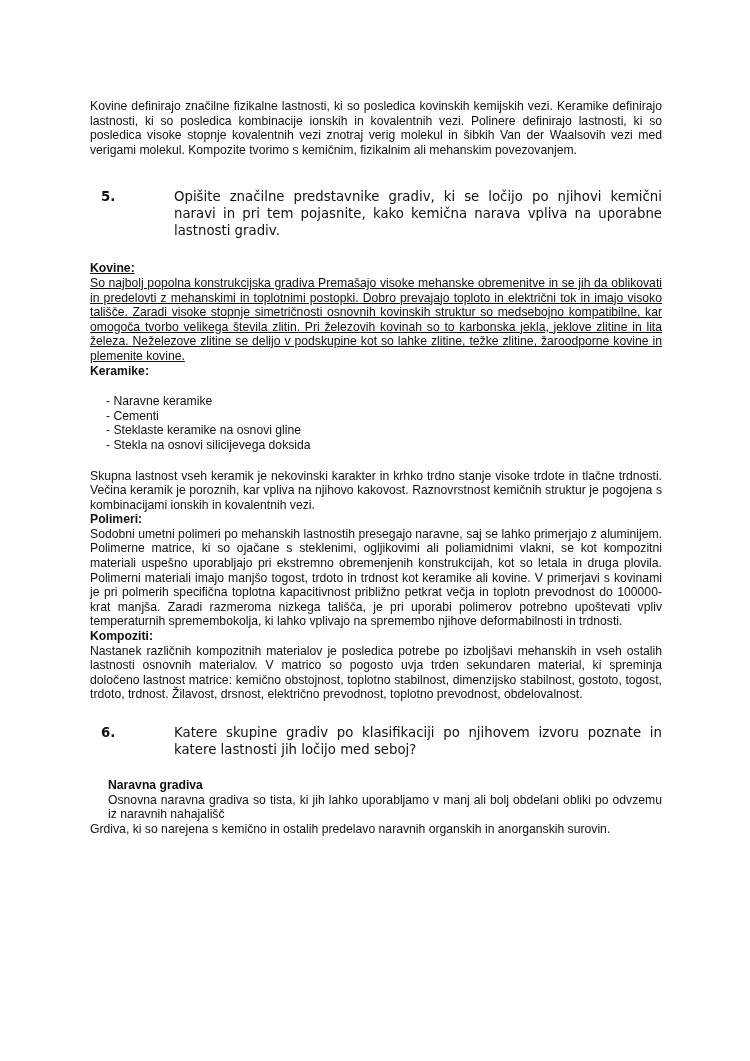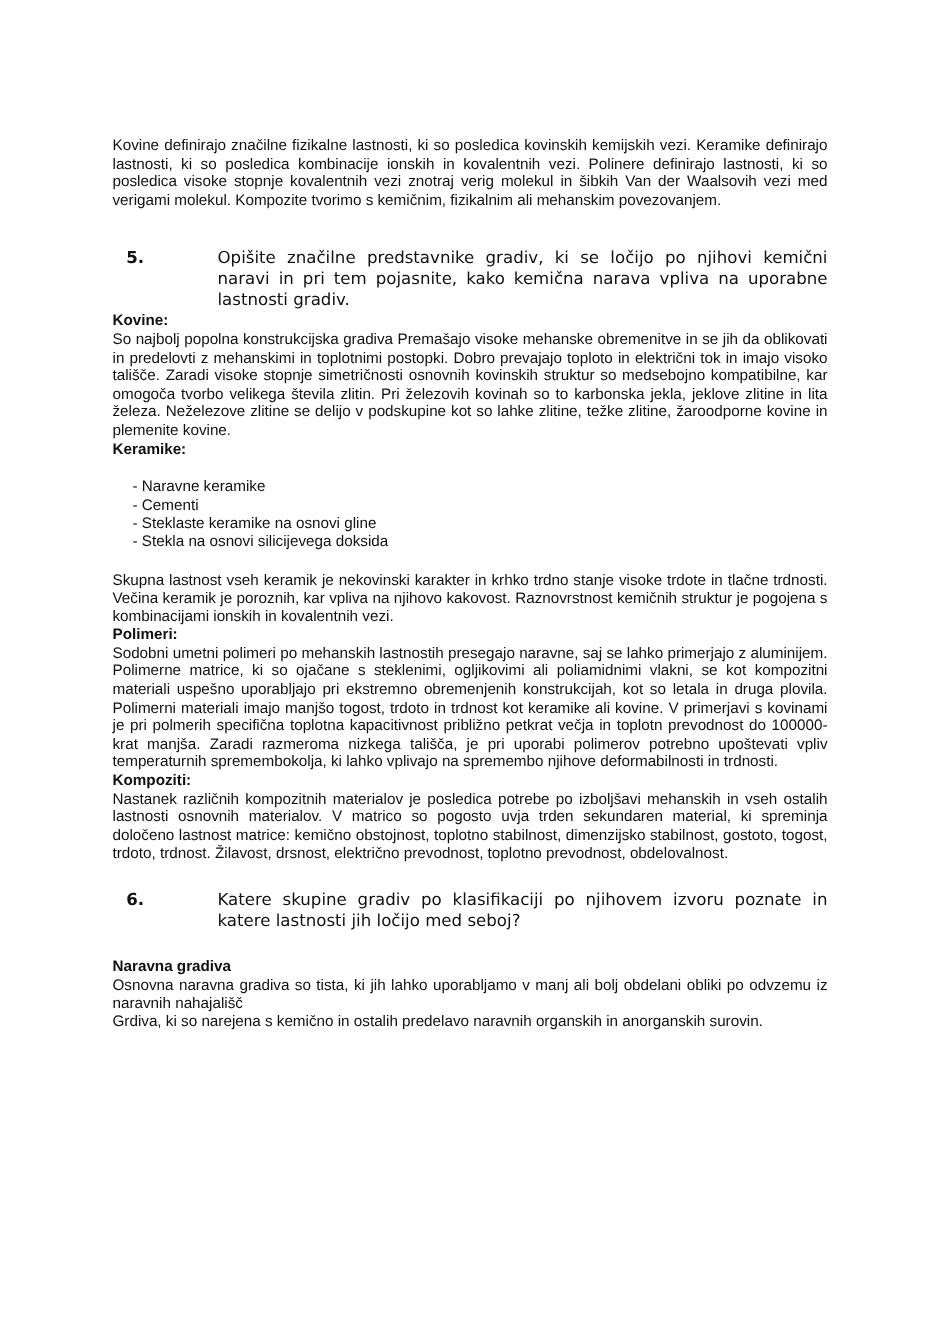--- a/index.html
+++ b/index.html
@@ -5,7 +5,7 @@
   html, body { margin: 0; padding: 0; background: #ffffff; }
   body { width: 750px; height: 1061px; position: relative; overflow: hidden; }
   .page {
-    position: absolute; left: 90px; top: 109px; width: 572px;
+    position: absolute; left: 90px; top: 99px; width: 572px;
     font-family: "Liberation Sans", sans-serif; font-size: 12.2px; line-height: 14.6px; color: #111;
   }
   p { margin: 0; text-align: justify; }

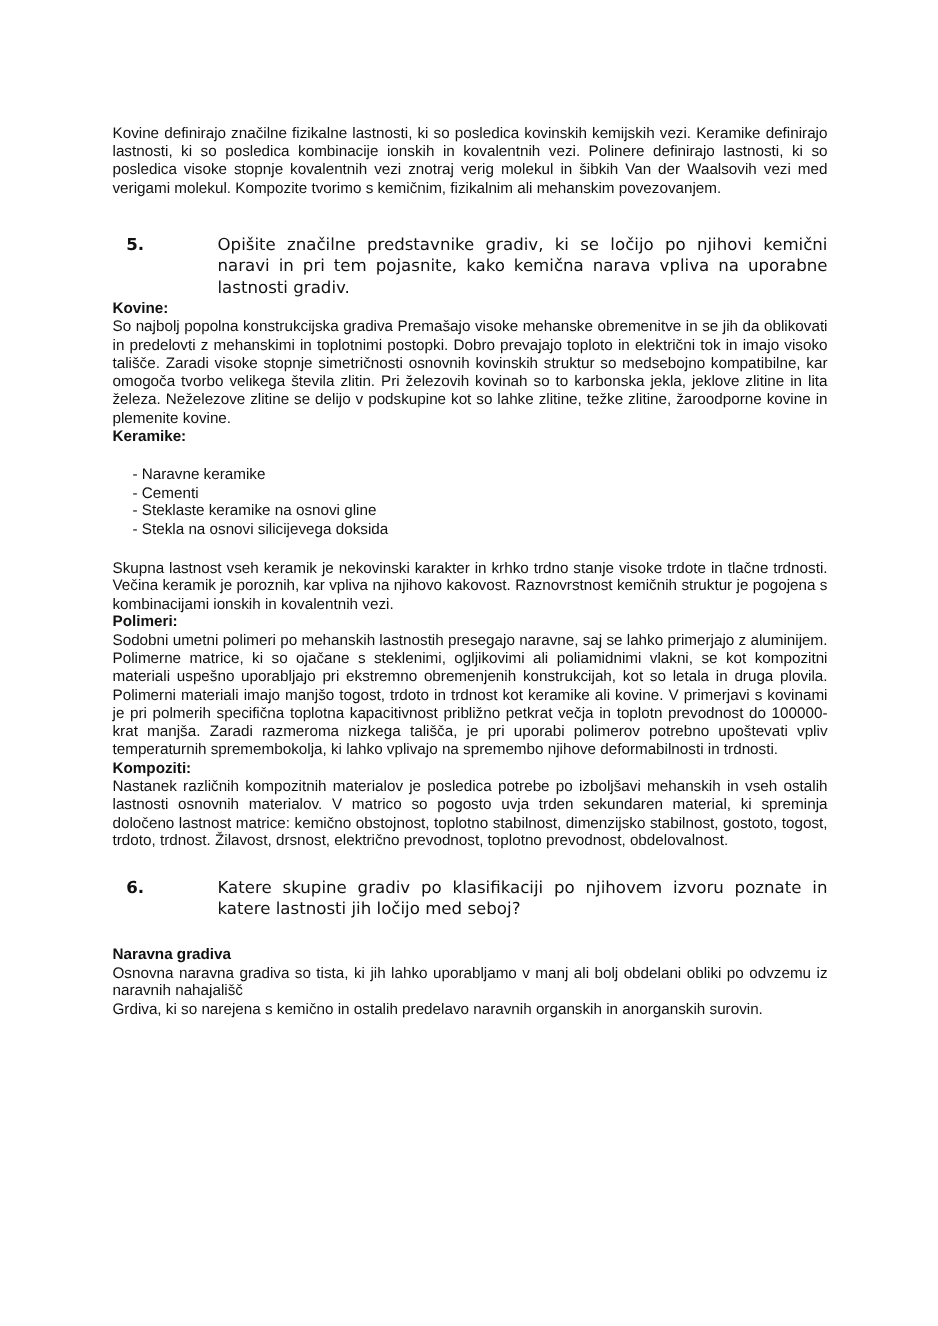--- a/index.html
+++ b/index.html
@@ -30,7 +30,7 @@
     <span class="txt">Opišite značilne predstavnike gradiv, ki se ločijo po njihovi kemični naravi in pri tem pojasnite, kako kemična narava vpliva na uporabne lastnosti gradiv.</span>
   </div>
 
-  <div style="">
+  <div style="margin-top:22px;text-decoration:underline;">
     <p class="h">Kovine:</p>
     <p>So najbolj popolna konstrukcijska gradiva Premašajo visoke mehanske obremenitve in se jih da oblikovati in predelovti z mehanskimi in toplotnimi postopki. Dobro prevajajo toploto in električni tok in imajo visoko tališče. Zaradi visoke stopnje simetričnosti osnovnih kovinskih struktur so medsebojno kompatibilne, kar omogoča tvorbo velikega števila zlitin. Pri železovih kovinah so to karbonska jekla, jeklove zlitine in lita železa. Neželezove zlitine se delijo v podskupine kot so lahke zlitine, težke zlitine, žaroodporne kovine in plemenite kovine.</p>
   </div>

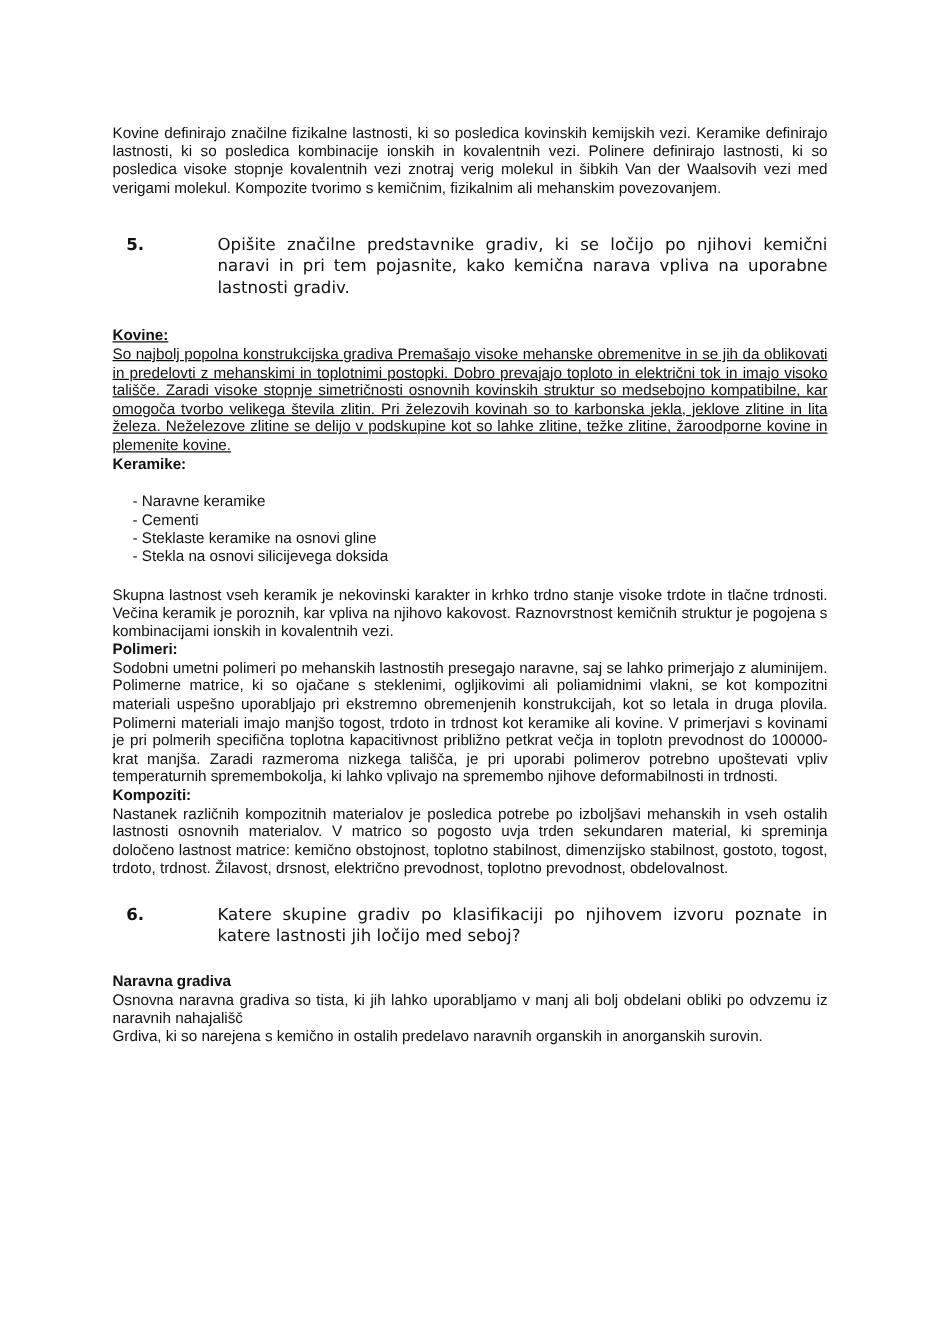--- a/index.html
+++ b/index.html
@@ -61,7 +61,7 @@
     <span class="txt">Katere skupine gradiv po klasifikaciji po njihovem izvoru poznate in katere lastnosti jih ločijo med seboj?</span>
   </div>
 
-  <div style="margin-top:20px;">
+  <div style="margin-top:20px;margin-left:18px;">
     <p class="h">Naravna gradiva</p>
     <p>Osnovna naravna gradiva so tista, ki jih lahko uporabljamo v manj ali bolj obdelani obliki po odvzemu iz naravnih nahajališč</p>
   </div>

